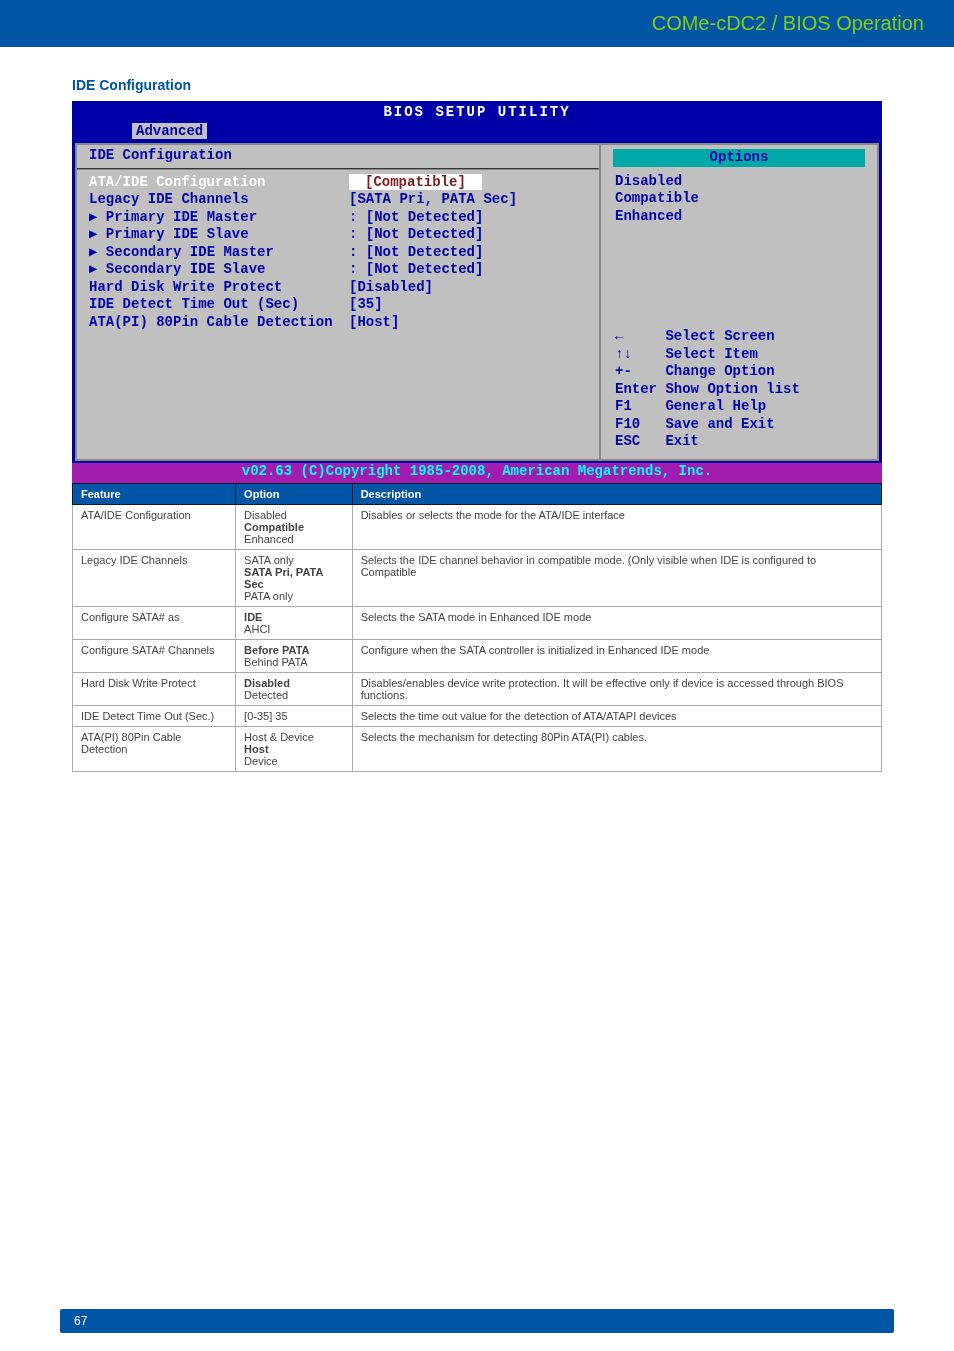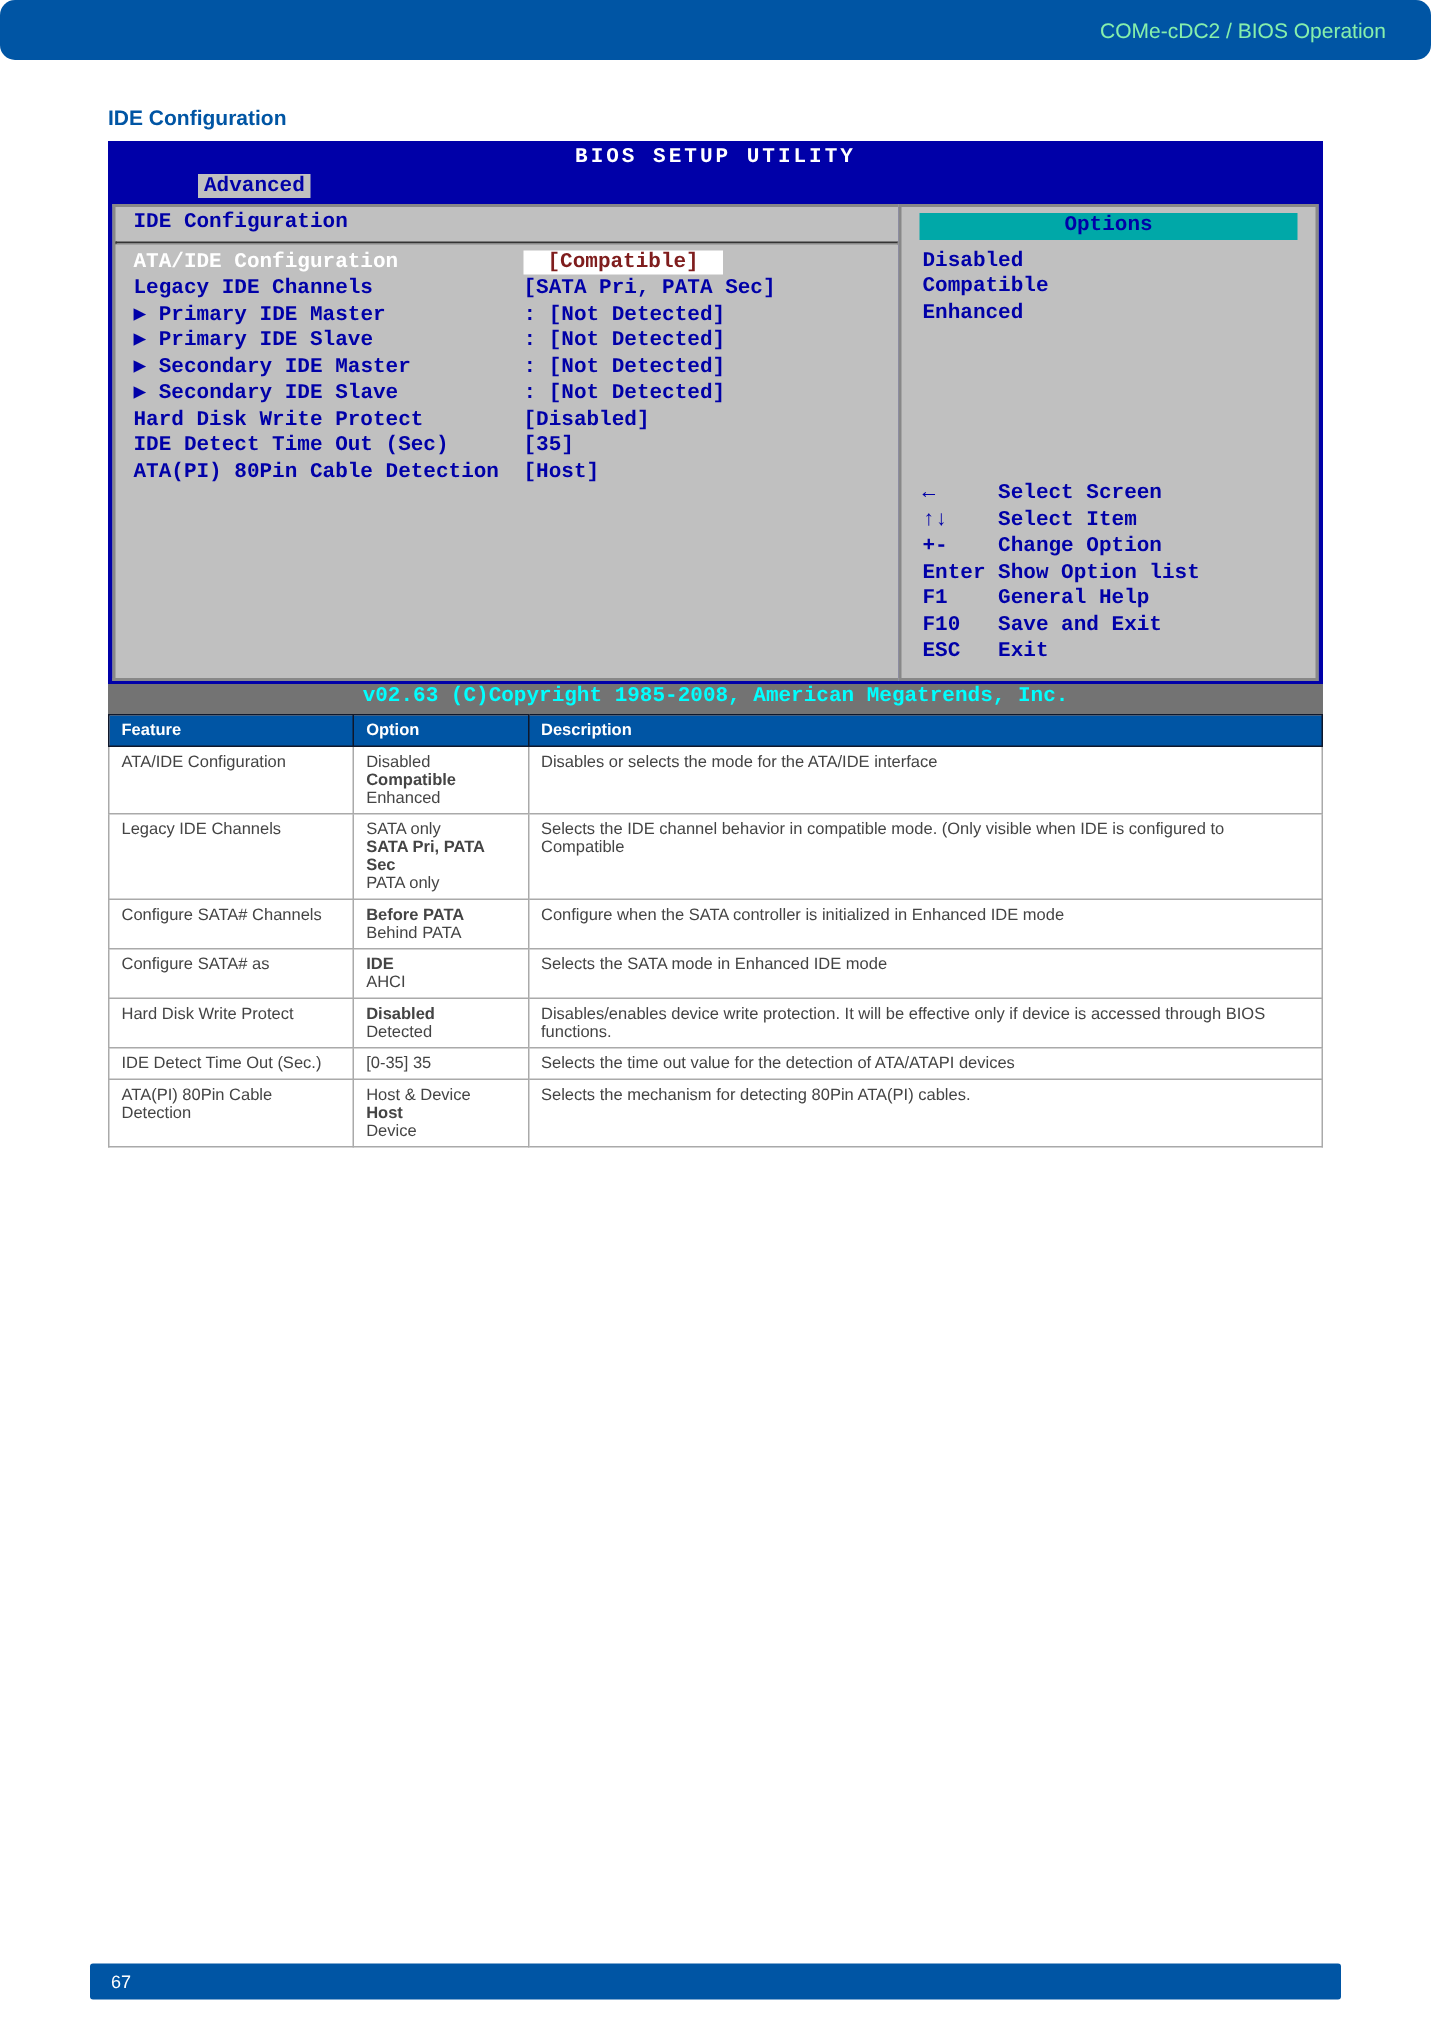--- a/index.html
+++ b/index.html
@@ -13,12 +13,11 @@
     }
     .header-bar {
       background: #0055a4;
-      color: #86efac;
+      color: #84cc16;
       padding: 12px 30px;
       text-align: right;
-      font-size: 14px;
+      font-size: 20px;
       font-weight: 300;
-      border-radius: 10px;
     }
     .content {
       padding: 30px 72px 0 72px;

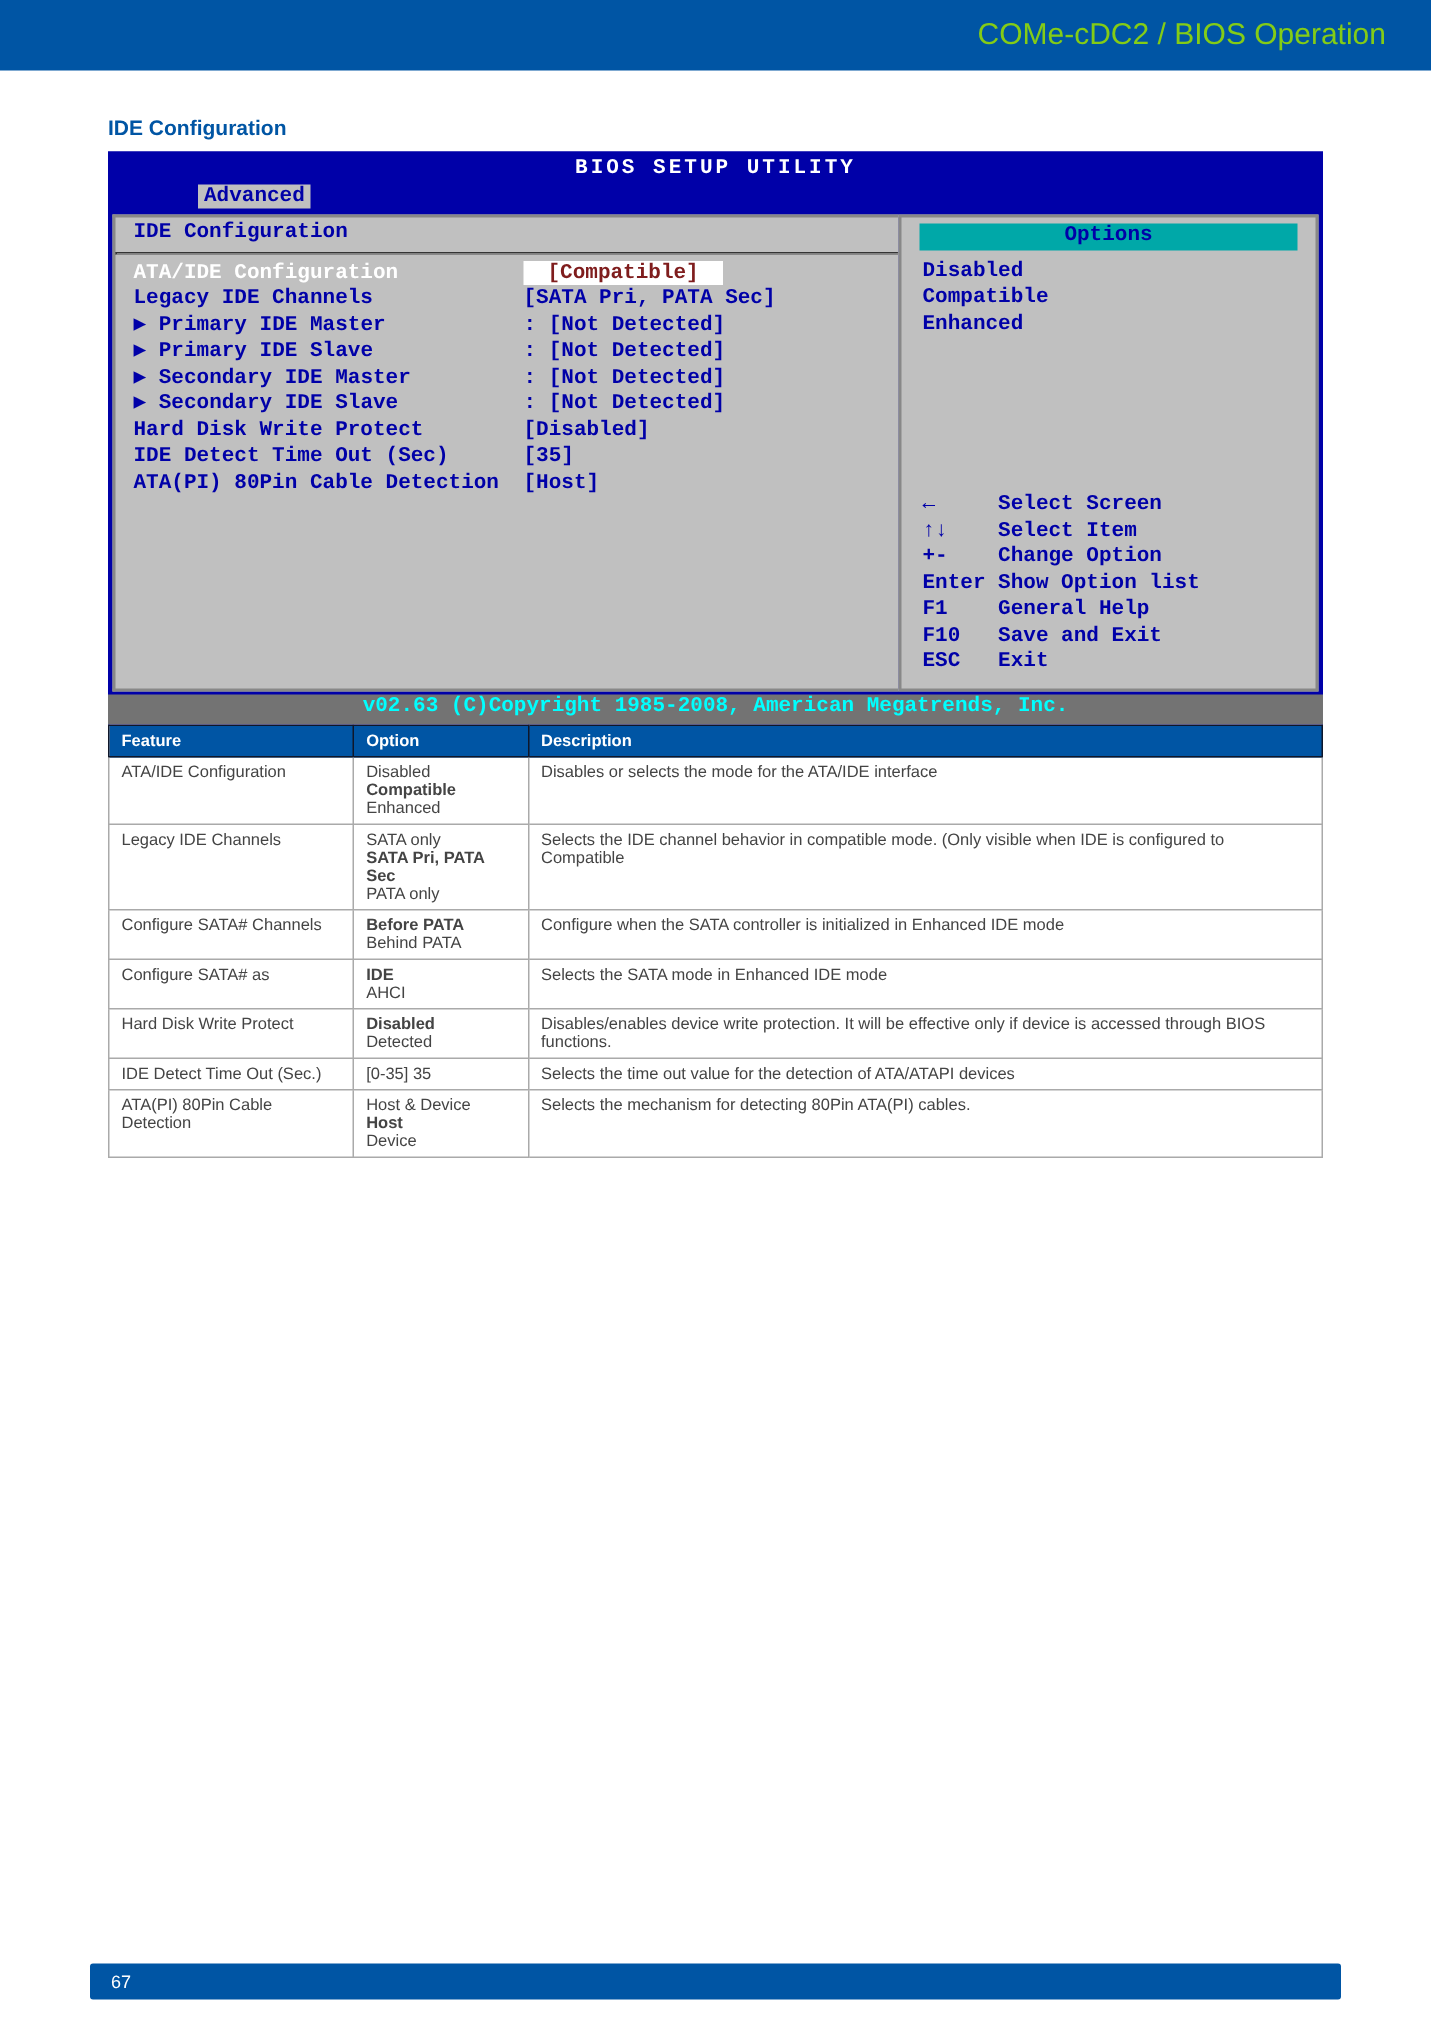--- a/index.html
+++ b/index.html
@@ -96,7 +96,7 @@
     .bios-help { color: #0000A8; padding-left: 6px; margin-top: 103px; }
     .bios-help div { white-space: pre; }
     .bios-footer {
-      background: #737373;
+      background: #a21caf;
       color: #00ffff;
       text-align: center;
       padding: 0 0 3px 0;

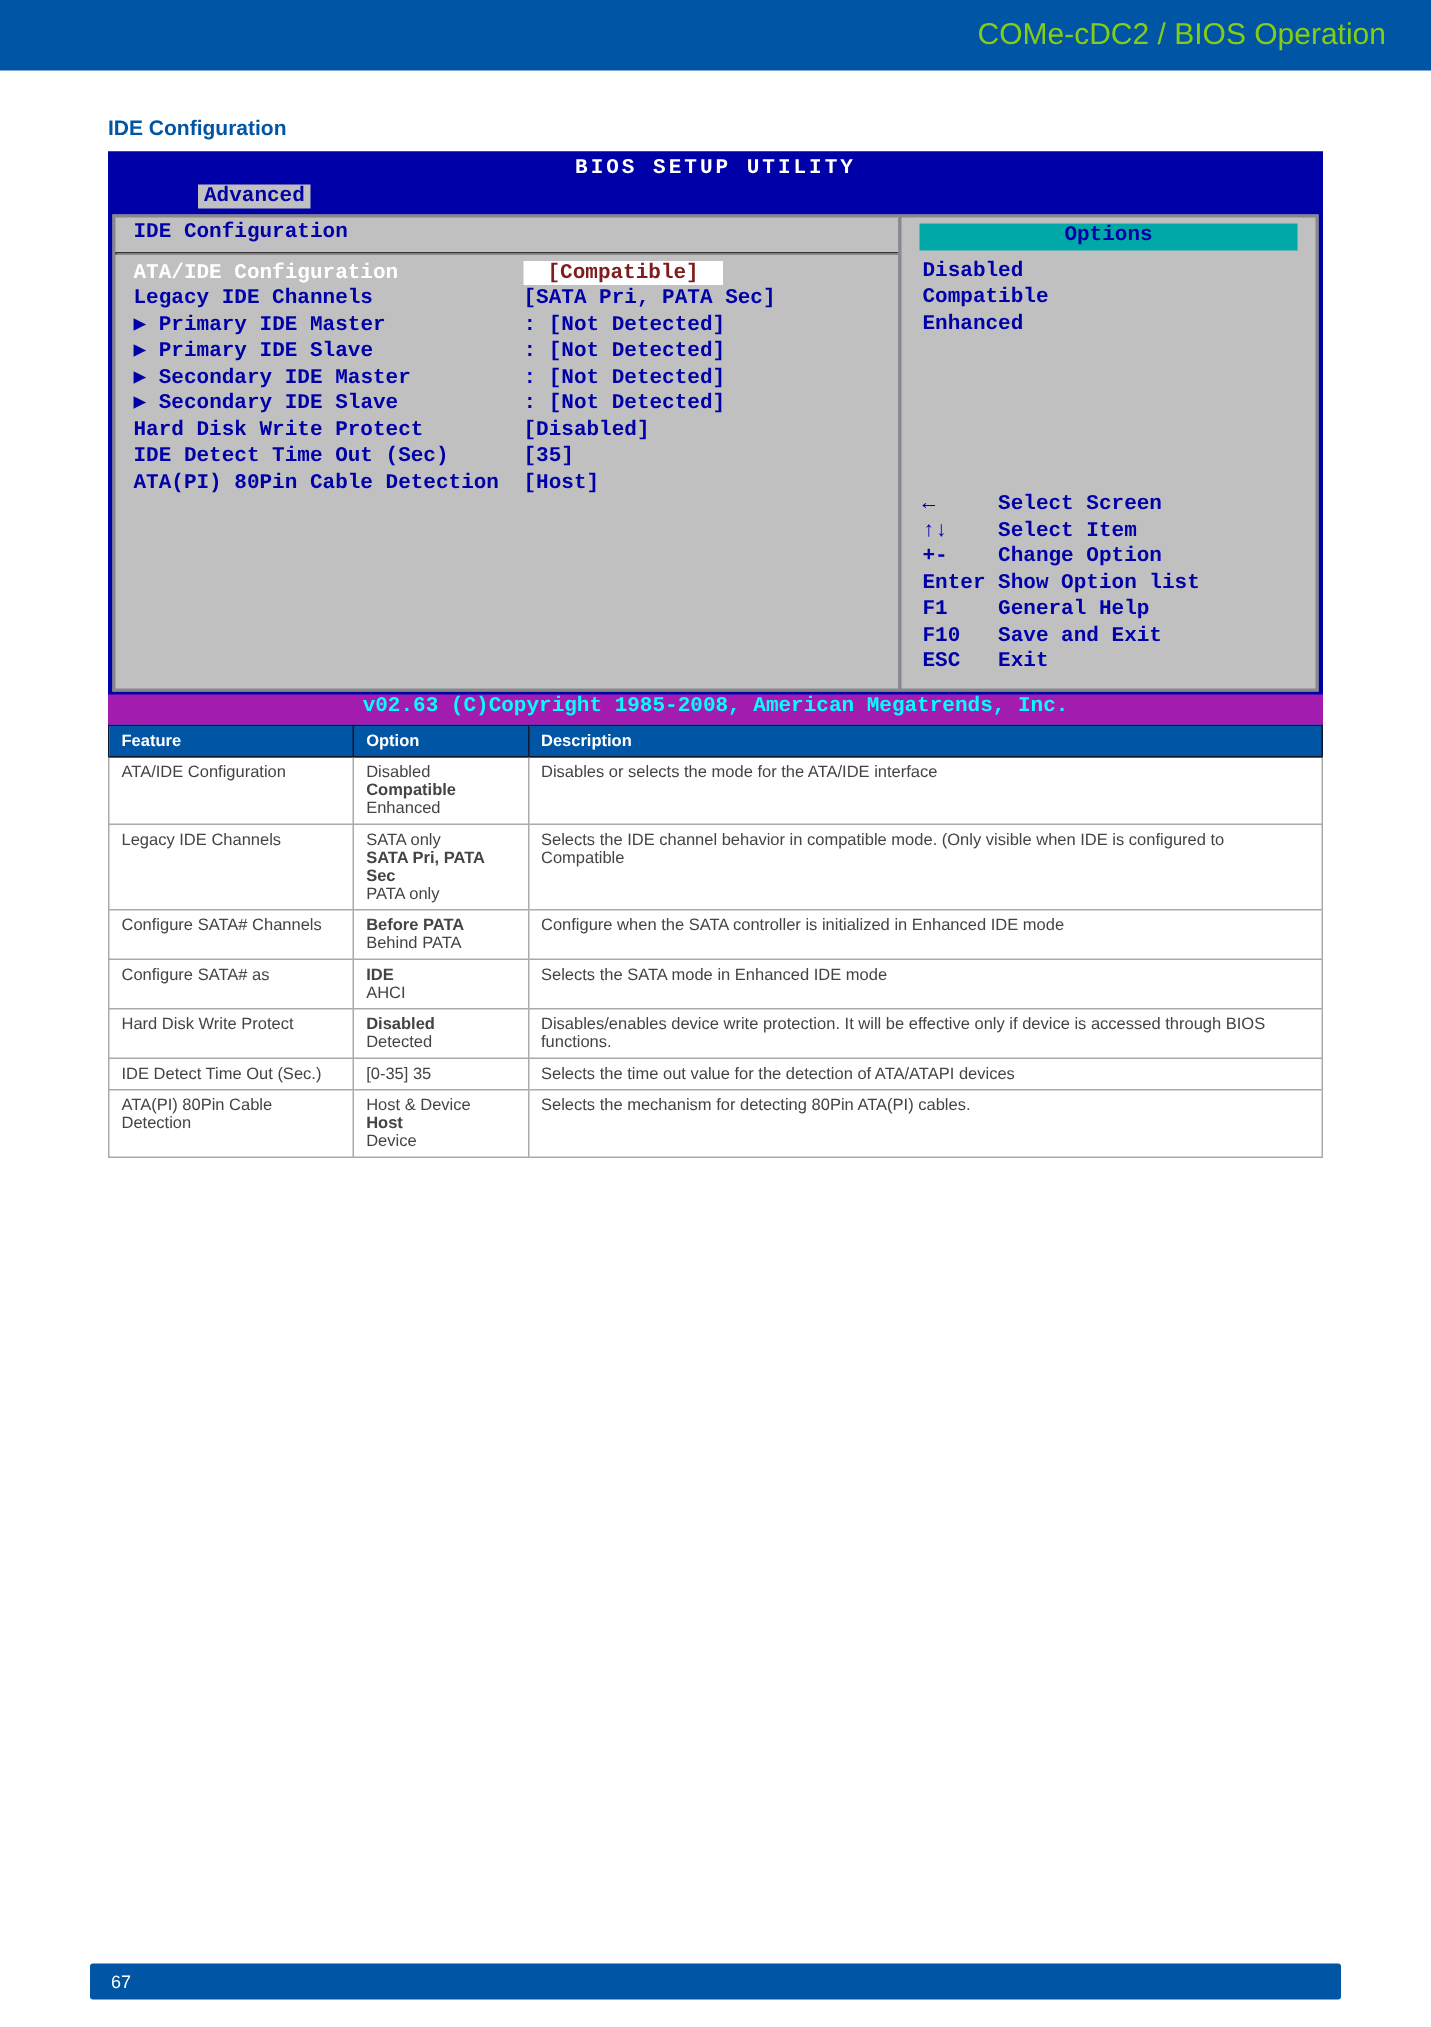--- a/index.html
+++ b/index.html
@@ -252,20 +252,20 @@
           <td>Selects the IDE channel behavior in compatible mode. (Only visible when IDE is configured to Compatible</td>
         </tr>
         <tr>
+          <td>Configure SATA# as</td>
+          <td>
+            <div class="opt-default">IDE</div>
+            <div>AHCI</div>
+          </td>
+          <td>Selects the SATA mode in Enhanced IDE mode</td>
+        </tr>
+        <tr>
           <td>Configure SATA# Channels</td>
           <td>
             <div class="opt-default">Before PATA</div>
             <div>Behind PATA</div>
           </td>
           <td>Configure when the SATA controller is initialized in Enhanced IDE mode</td>
-        </tr>
-        <tr>
-          <td>Configure SATA# as</td>
-          <td>
-            <div class="opt-default">IDE</div>
-            <div>AHCI</div>
-          </td>
-          <td>Selects the SATA mode in Enhanced IDE mode</td>
         </tr>
         <tr>
           <td>Hard Disk Write Protect</td>

